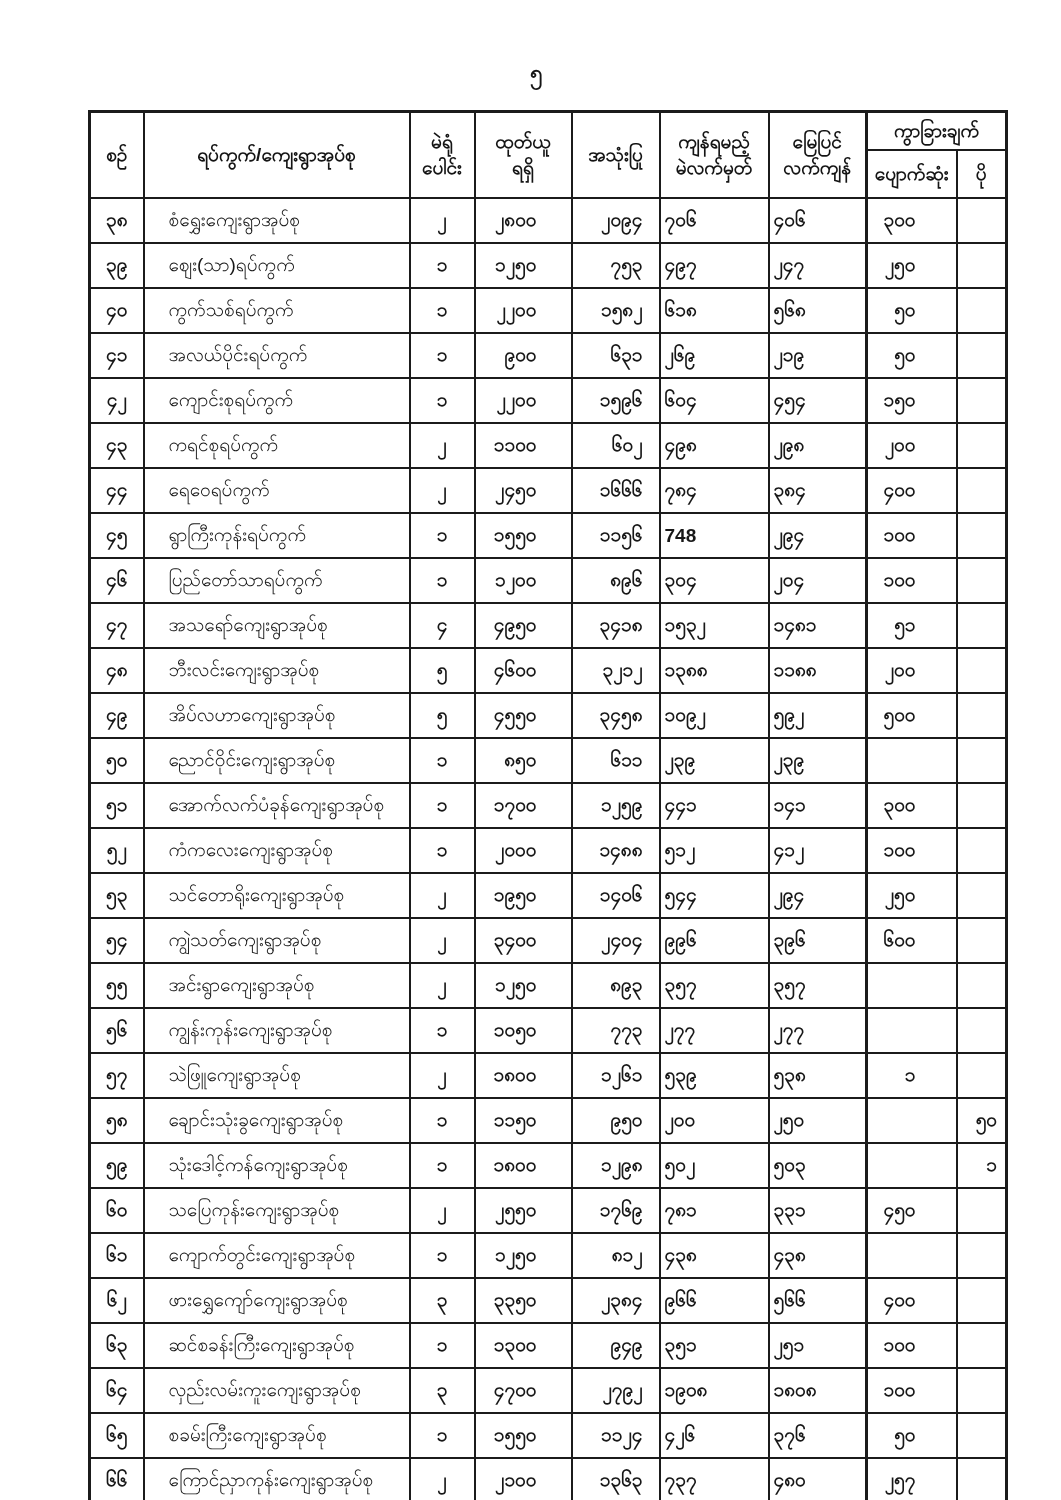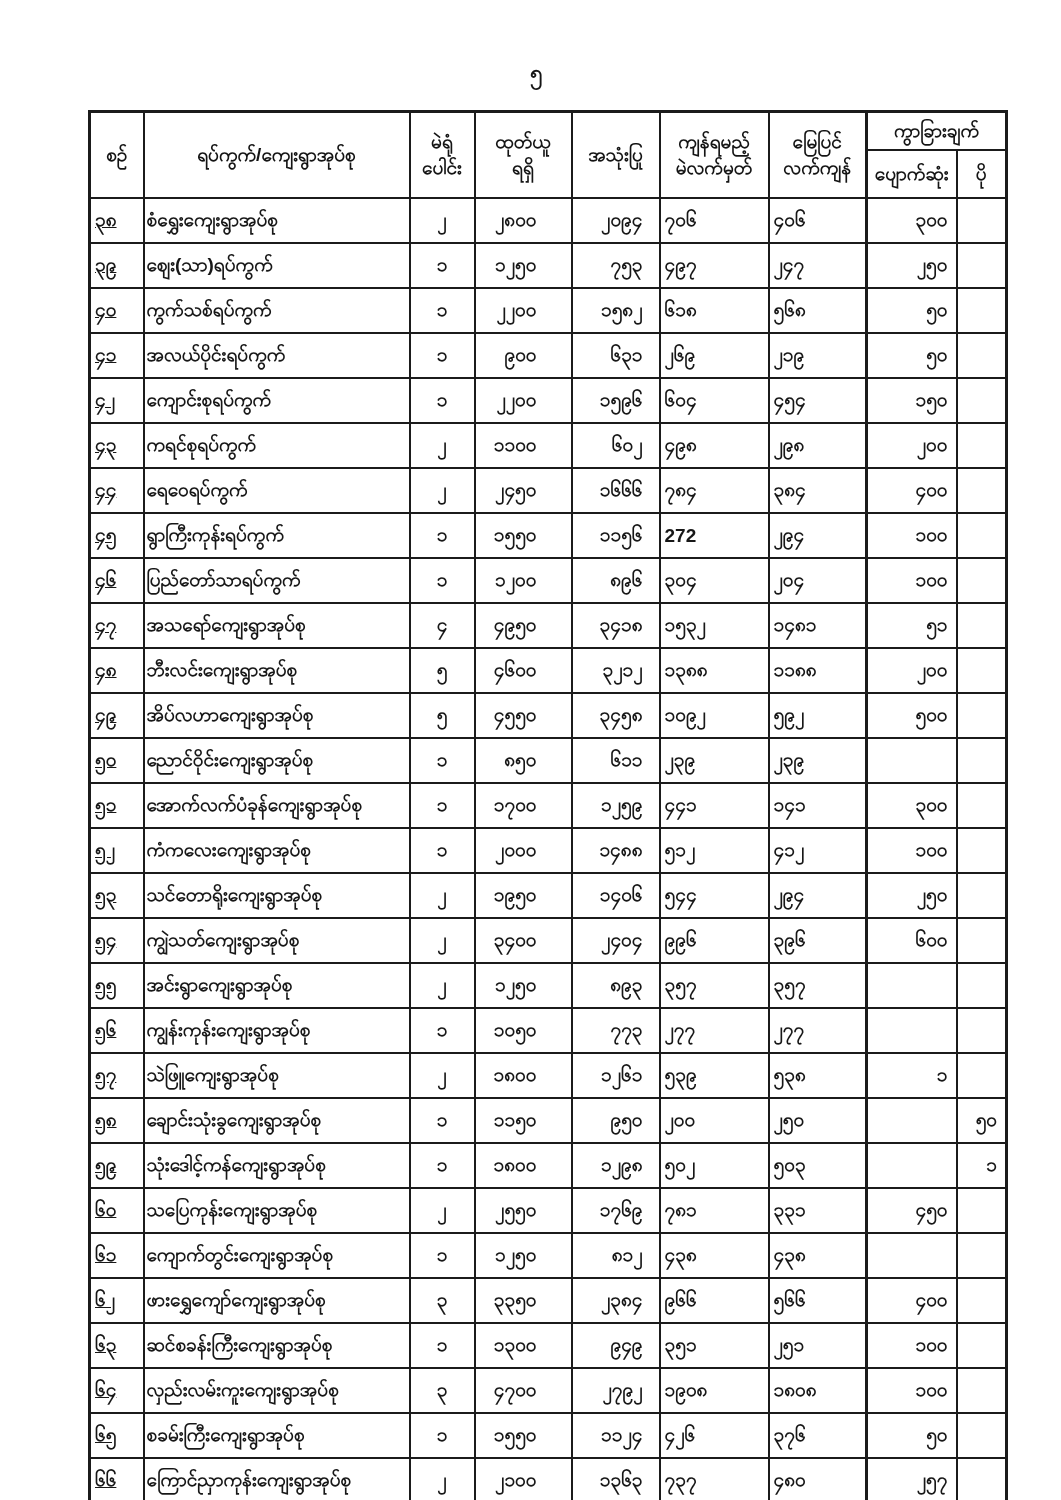--- a/index.html
+++ b/index.html
@@ -68,7 +68,7 @@
     white-space: nowrap;
     overflow: hidden;
   }
-  td.col-no       { text-align: left; text-decoration: underline; }
+  td.col-no       { text-align: center; }
   td.col-name     { text-align: left; padding-left: 2px; font-weight: bold; }
   td.col-stations { text-align: center; }
   td.col-received { text-align: right; padding-right: 34px; }

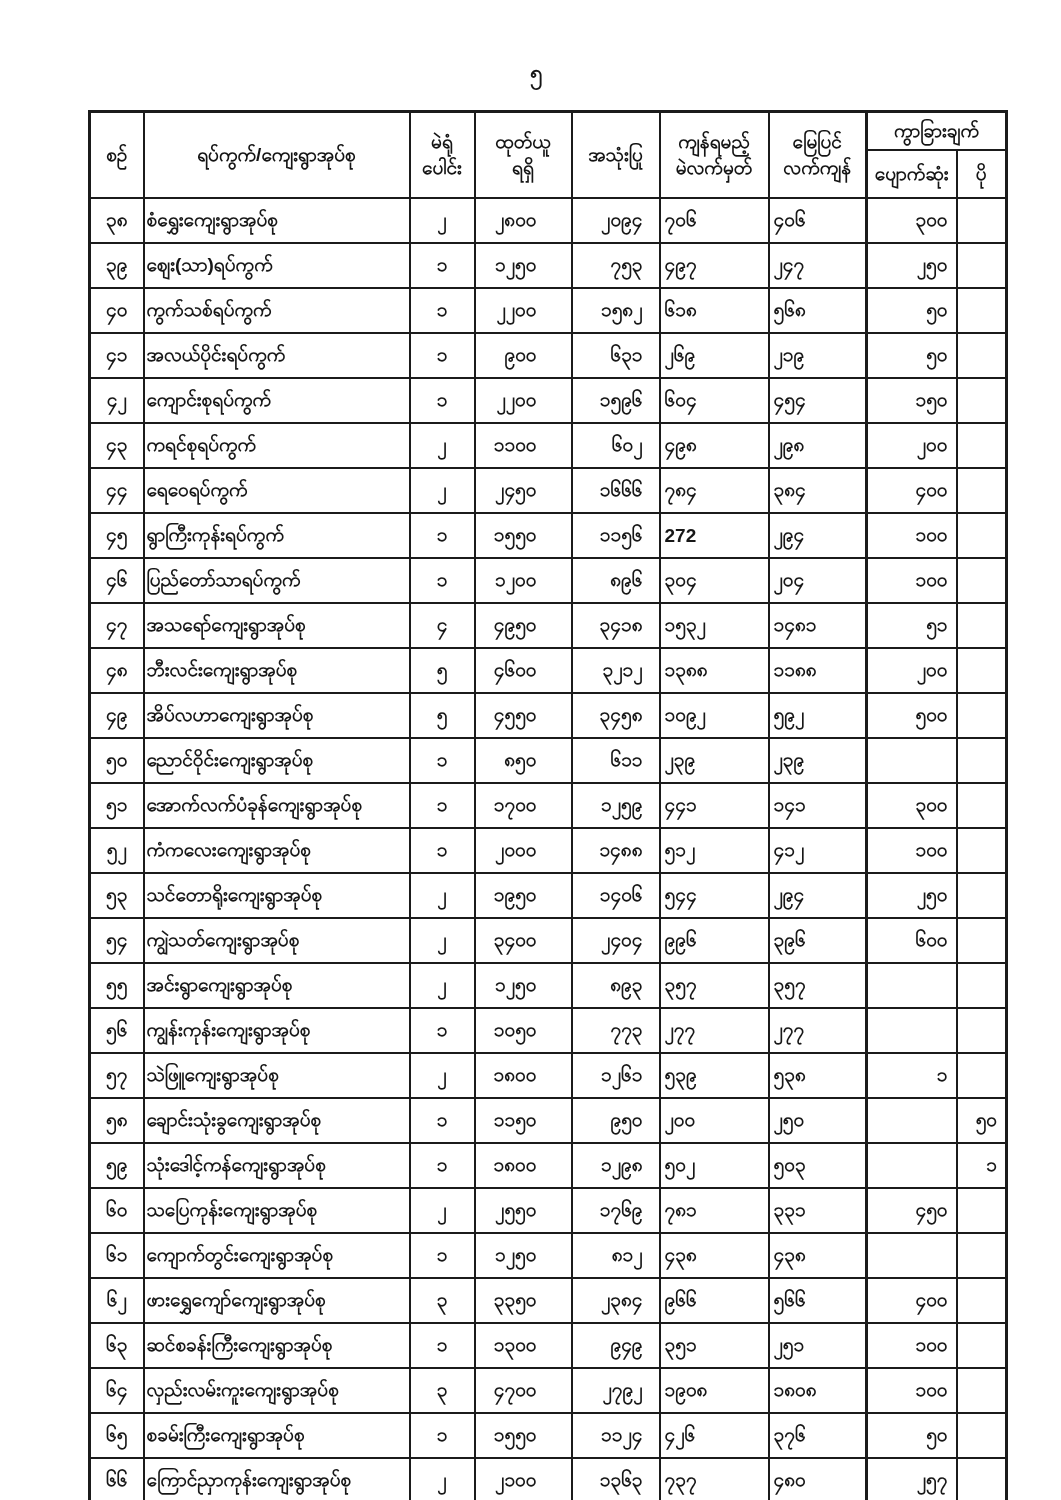--- a/index.html
+++ b/index.html
@@ -69,7 +69,7 @@
     overflow: hidden;
   }
   td.col-no       { text-align: center; }
-  td.col-name     { text-align: left; padding-left: 2px; font-weight: bold; }
+  td.col-name     { text-align: left; padding-left: 24px; font-weight: normal; }
   td.col-stations { text-align: center; }
   td.col-received { text-align: right; padding-right: 34px; }
   td.col-used     { text-align: right; padding-right: 16px; }

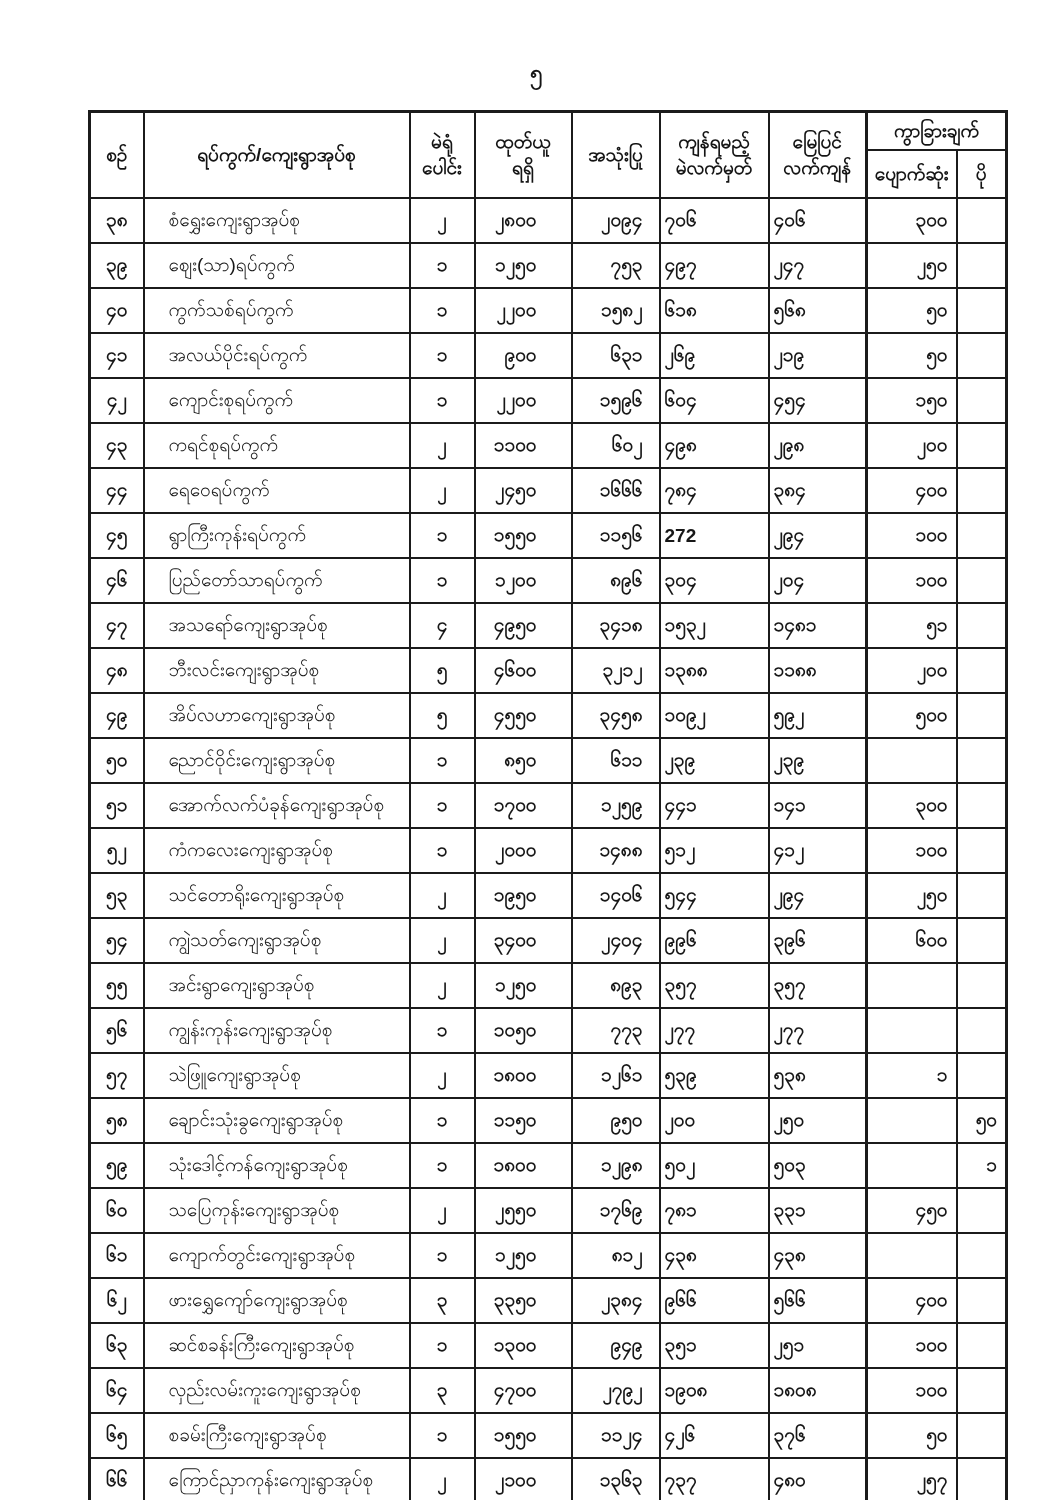--- a/index.html
+++ b/index.html
@@ -75,7 +75,7 @@
   td.col-used     { text-align: right; padding-right: 16px; }
   td.col-remaining{ text-align: left; padding-right: 22px; }
   td.col-ground   { padding-right: 20px; }
-  td.col-lost     { text-align: right; padding-right: 8px; margin-top: 27px; }
+  td.col-lost     { text-align: right; padding-right: 40px; margin-top: 27px; }
   td.col-extra    { text-align: right; padding-right: 8px; }
   .thick-left { border-left-width: 3px !important; }
 </style>

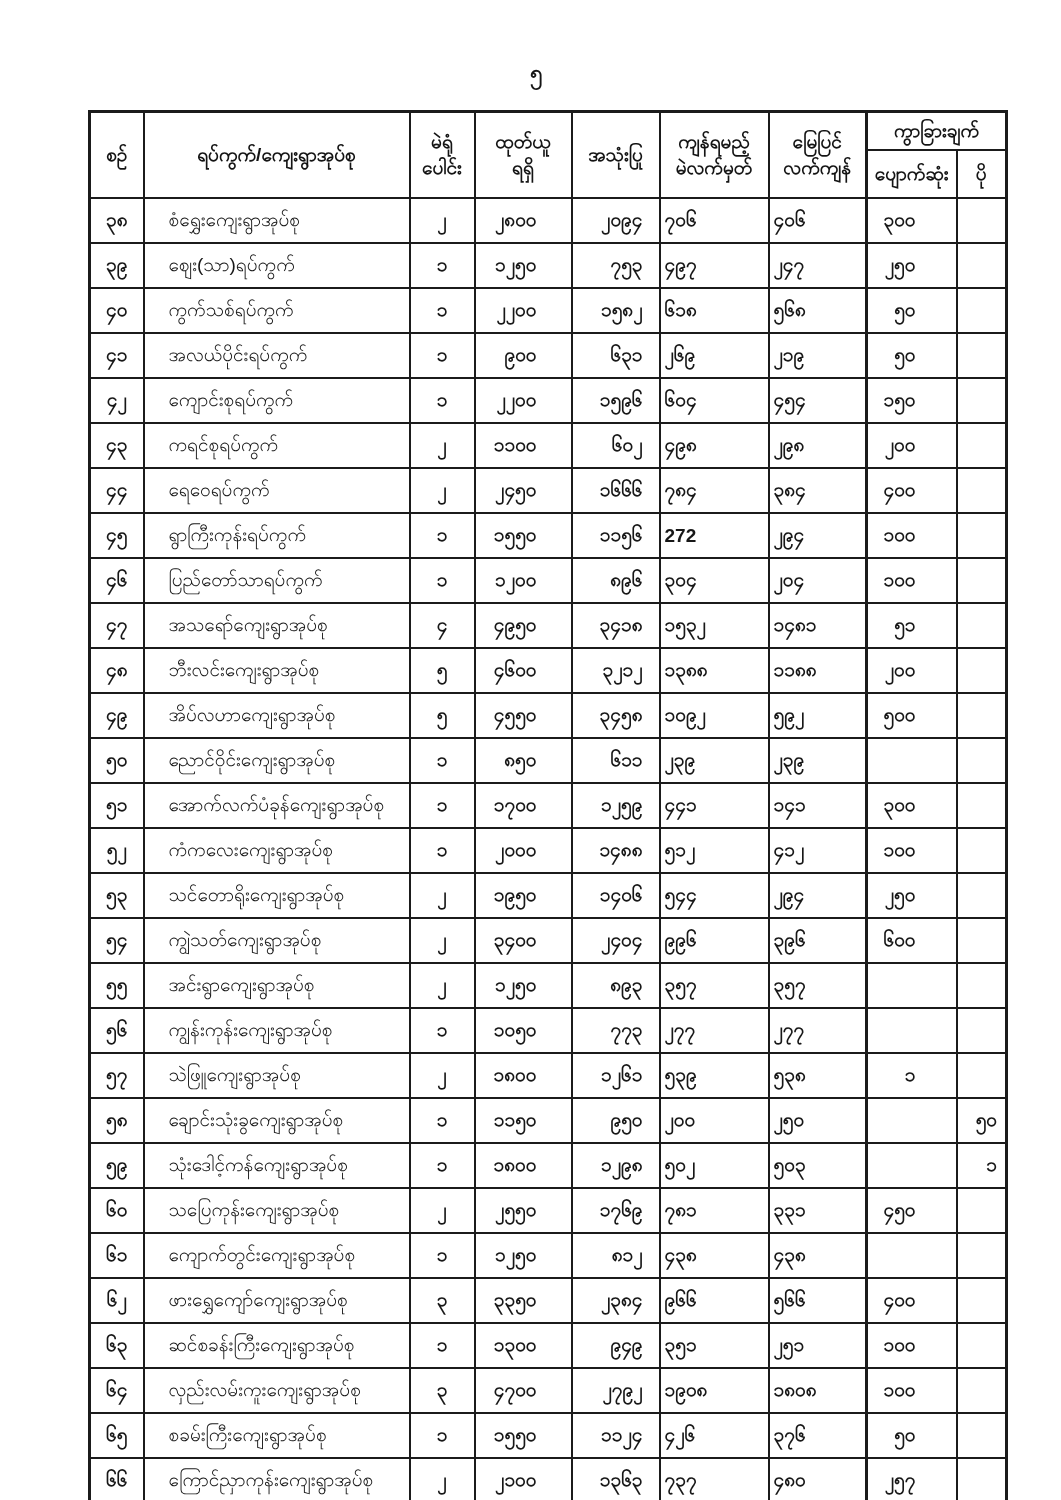--- a/index.html
+++ b/index.html
@@ -222,7 +222,7 @@
           <td class="col-stations">၁</td>
           <td class="col-received">၁၅၅၀</td>
           <td class="col-used">၁၁၅၆</td>
-          <td class="col-remaining">272</td>
+          <td class="col-remaining">748</td>
           <td class="col-ground">၂၉၄</td>
           <td class="col-lost thick-left">၁၀၀</td>
           <td class="col-extra"></td>

